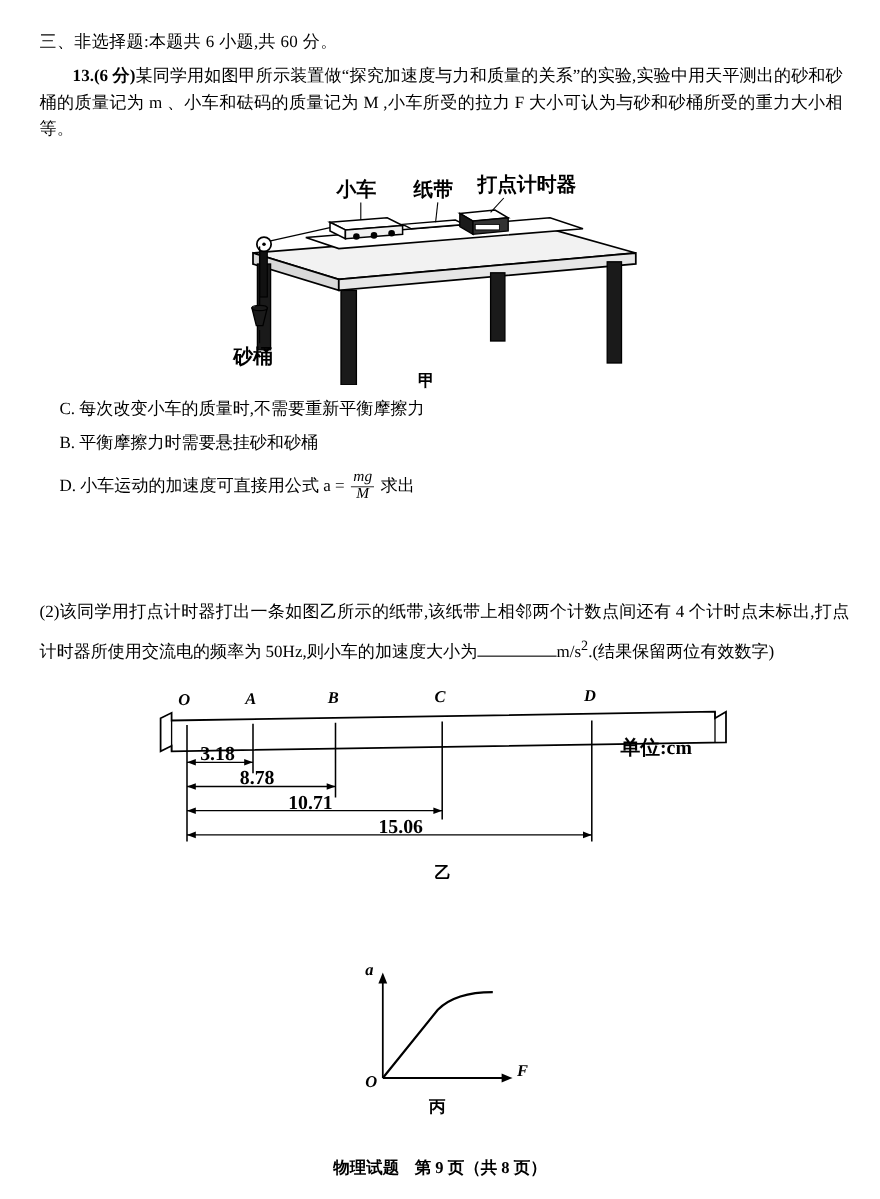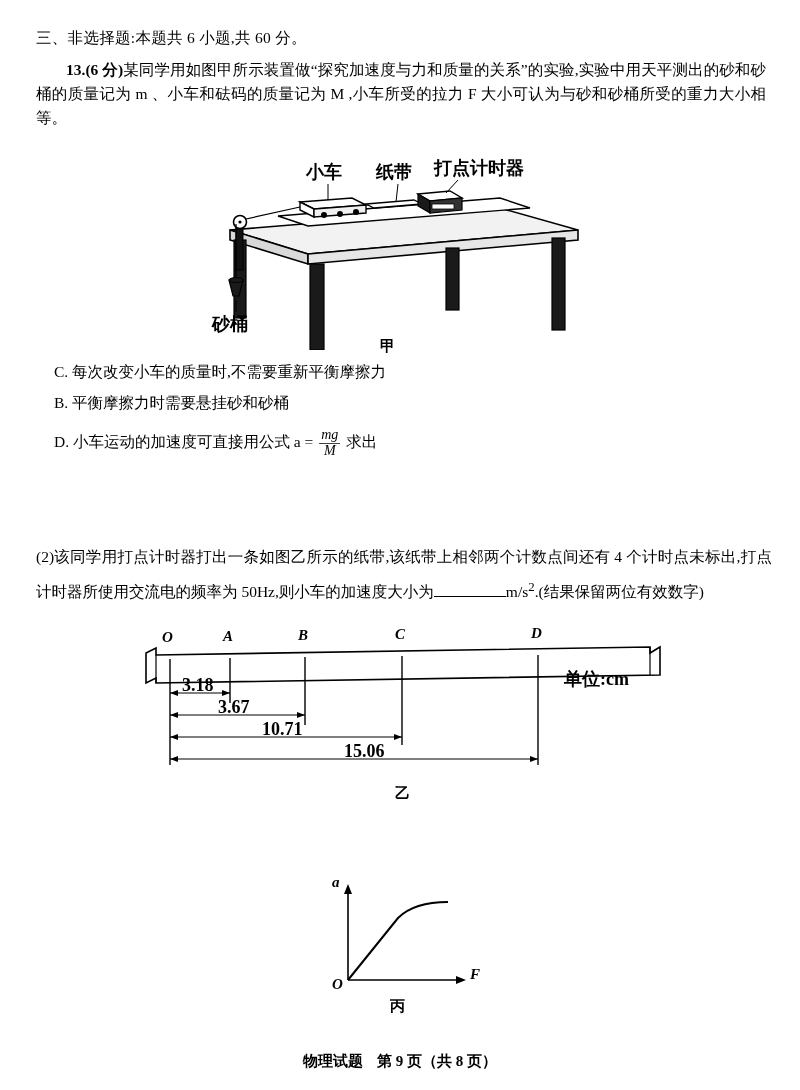--- a/index.html
+++ b/index.html
@@ -309,7 +309,7 @@
     <div class="lbl" style="left:424px; top:22px;">单位:cm</div>
 
     <div class="lbl" style="left:42px; top:30px;">3.18</div>
-    <div class="lbl" style="left:78px; top:52px;">3.67</div>
+    <div class="lbl" style="left:78px; top:52px;">8.78</div>
     <div class="lbl" style="left:122px; top:74px;">10.71</div>
     <div class="lbl" style="left:190px; top:96px;margin-left:14px;">15.06</div>
   </div>

